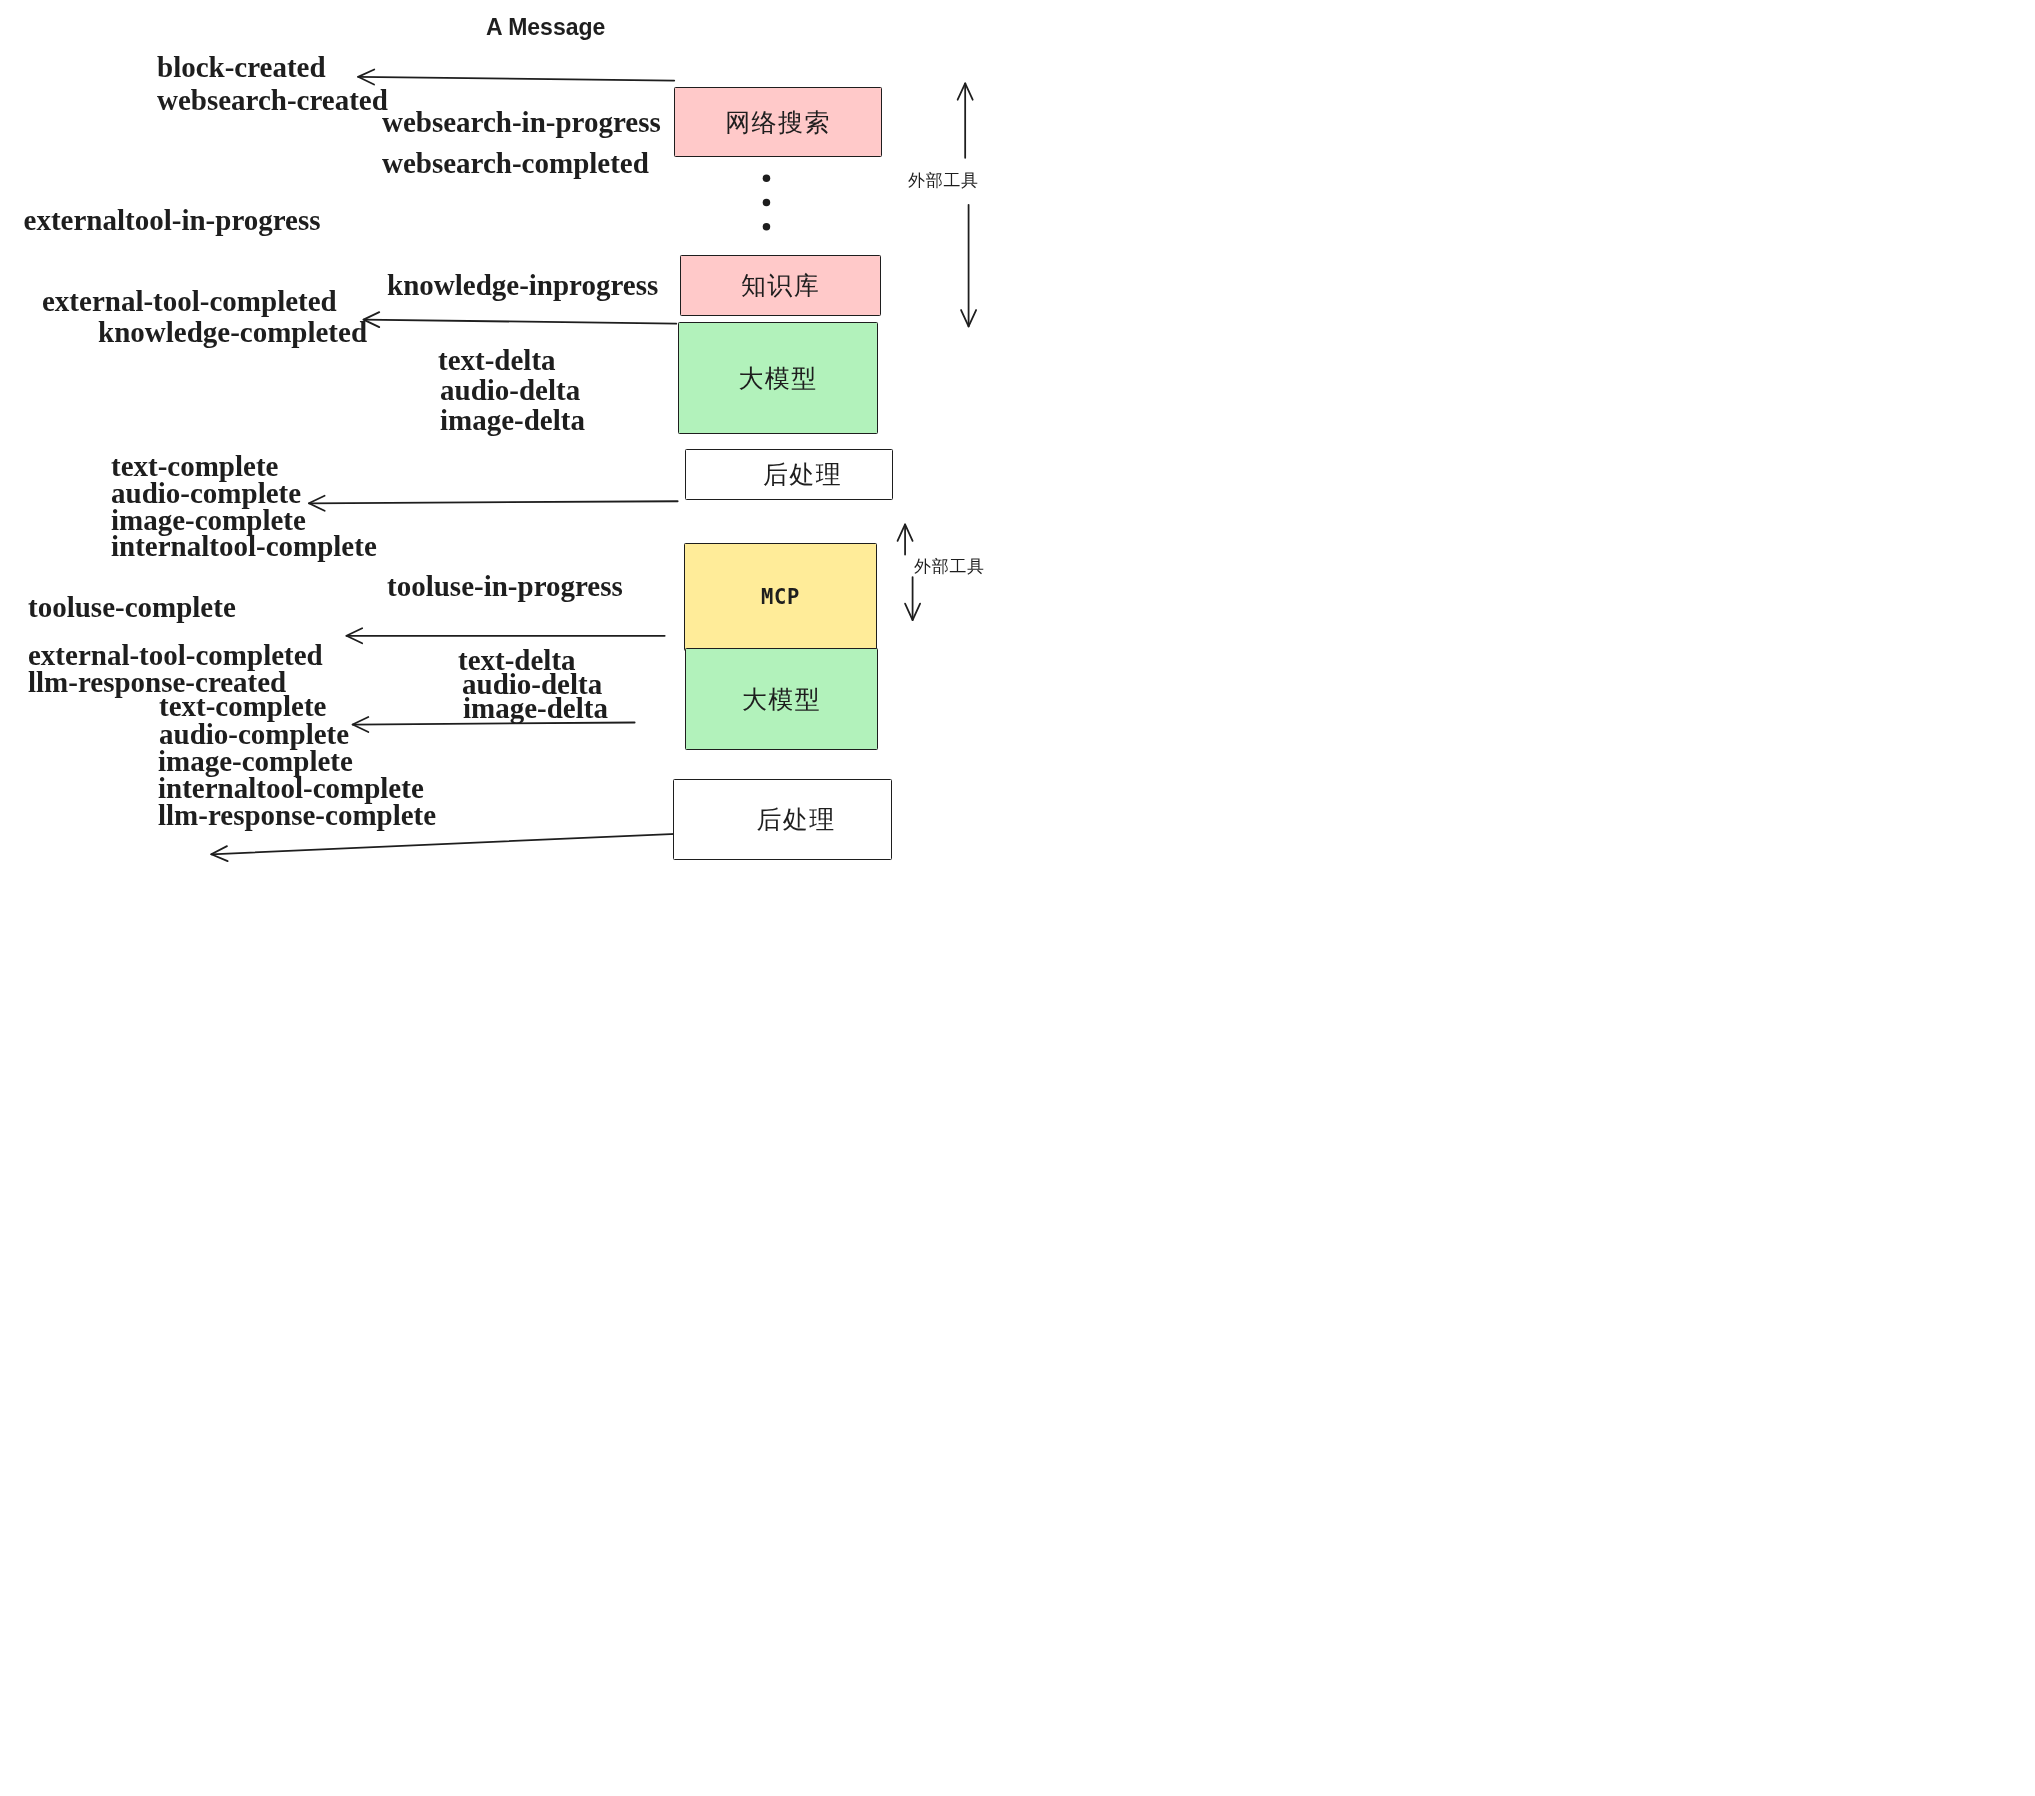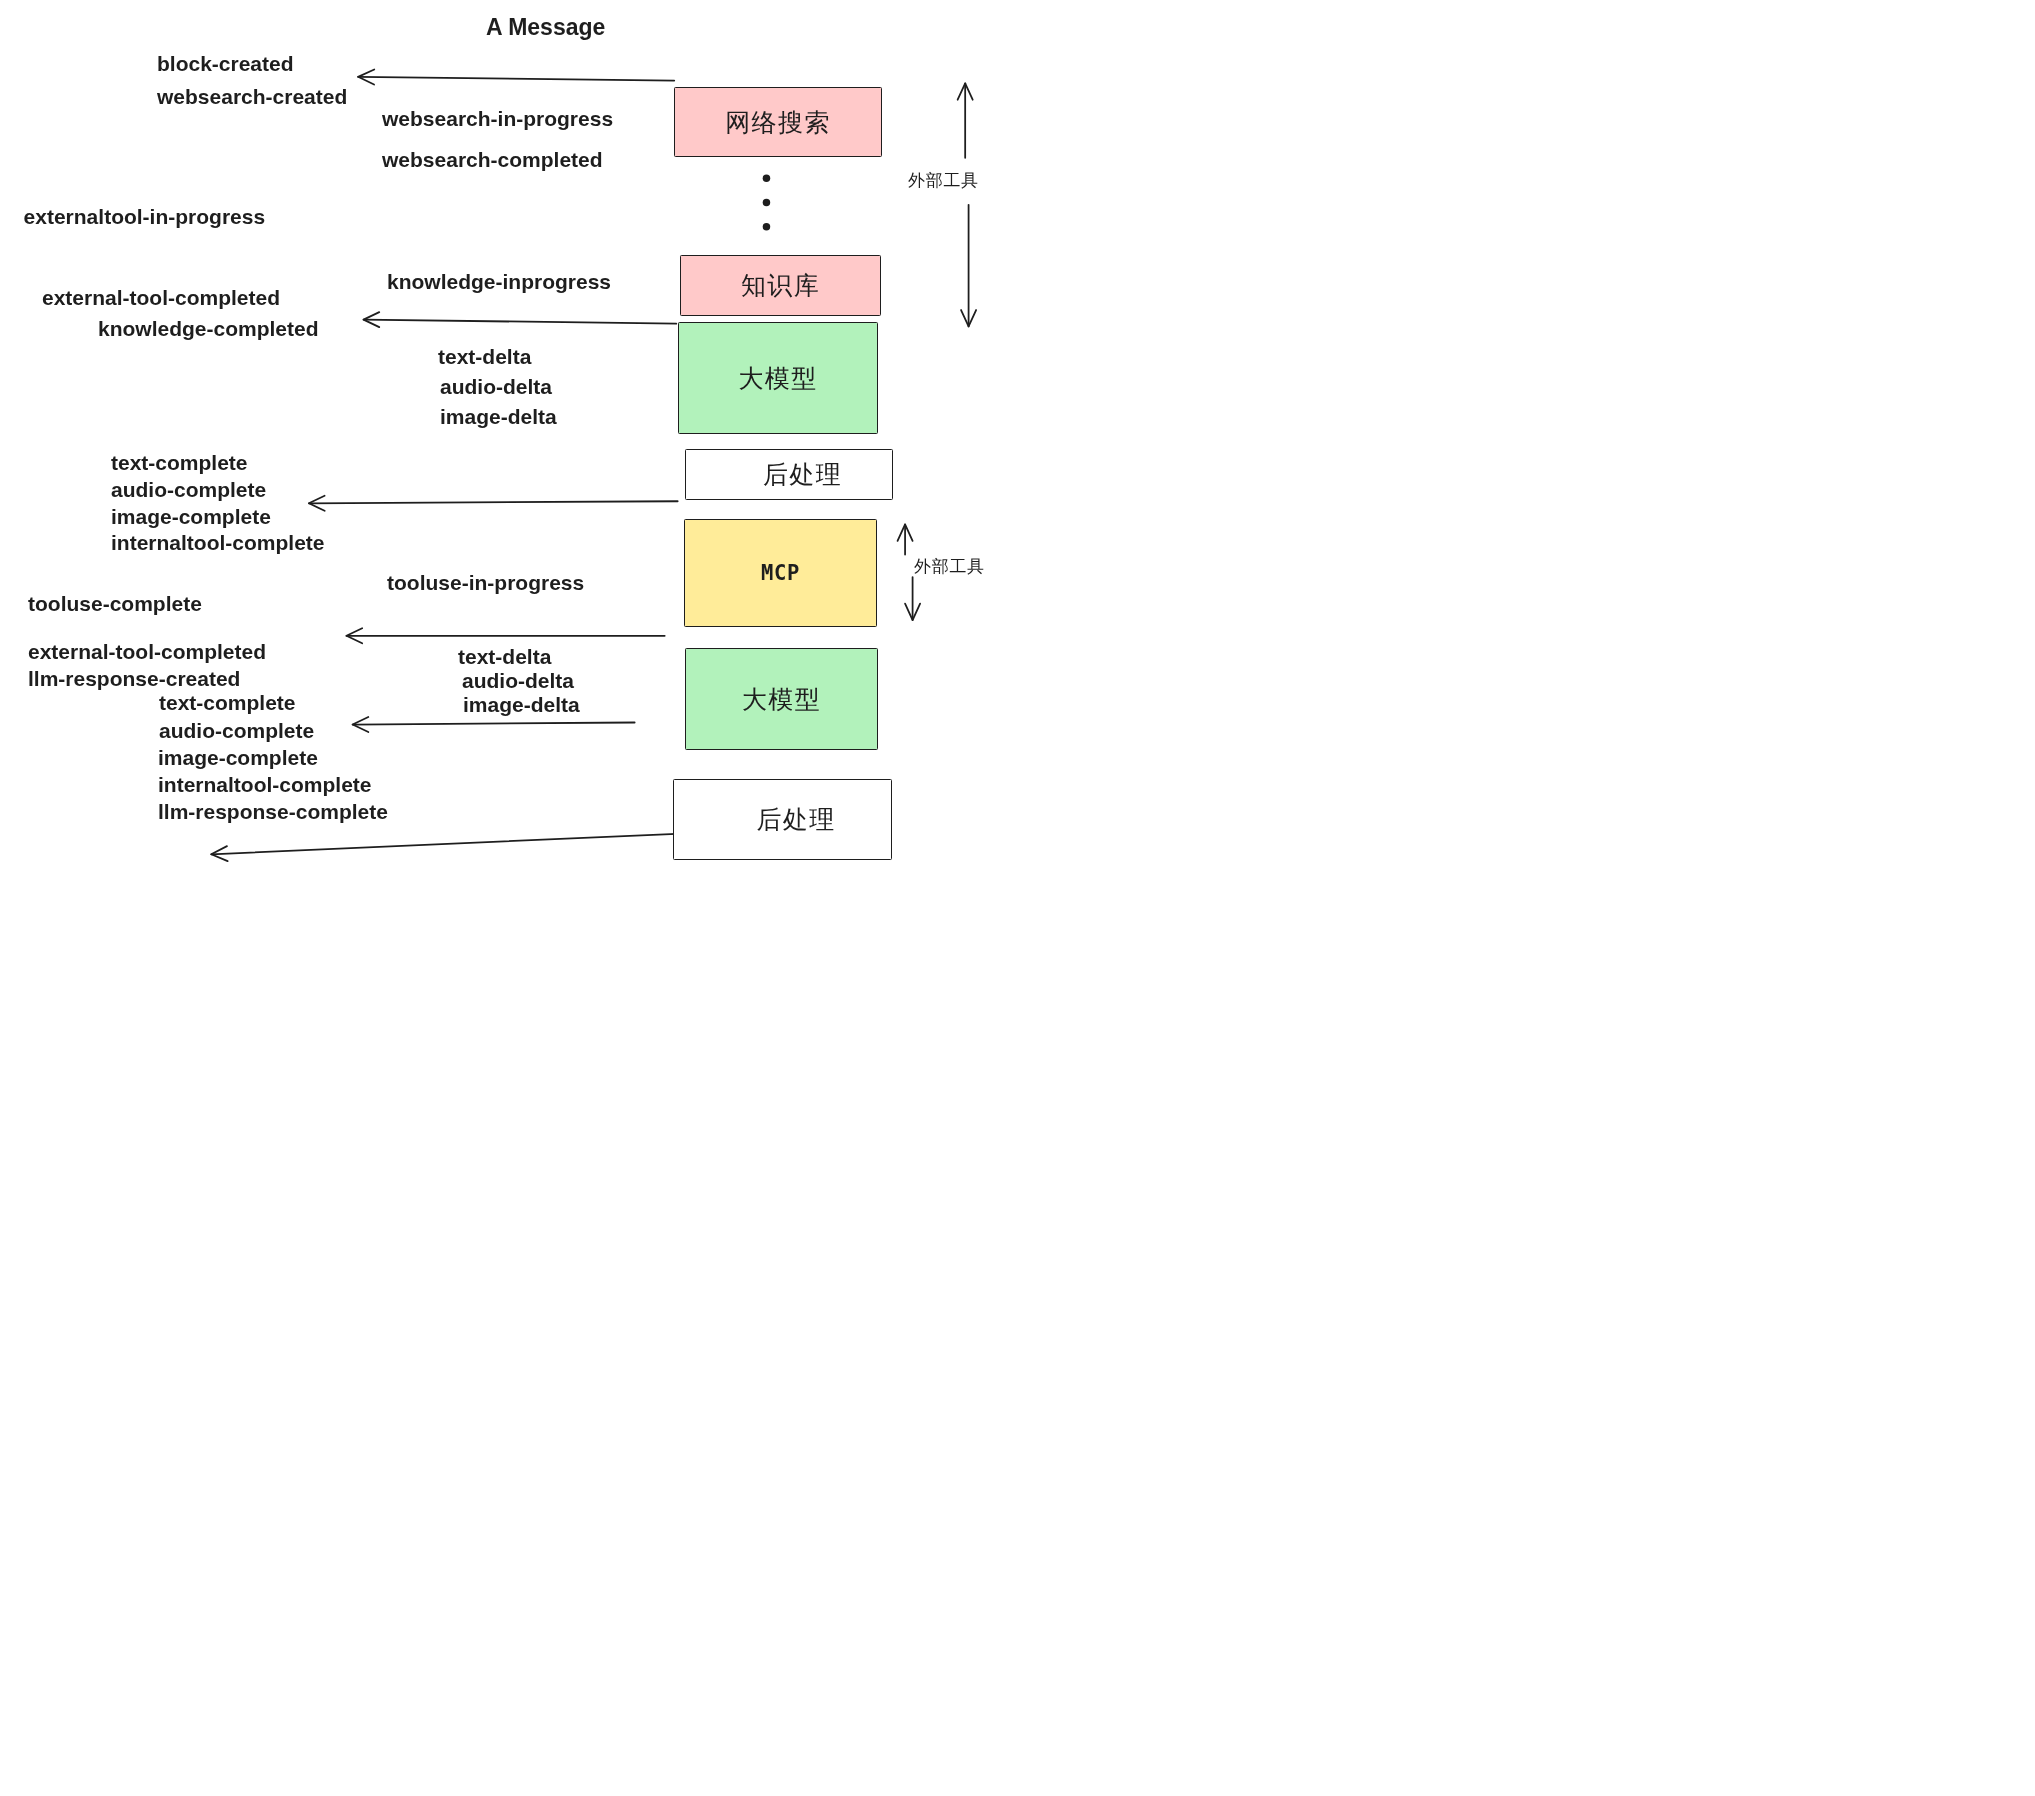--- a/index.html
+++ b/index.html
@@ -13,9 +13,9 @@
   }
   .ev{
     position:absolute;
-    font-family:Liberation Sans, sans-serif;
+    font-family:Liberation Serif, serif;
     font-weight:bold;
-    font-size:21px;
+    font-size:29px;
     line-height:1.1;
     white-space:pre;
     color:var(--ink,#1e1e1e);

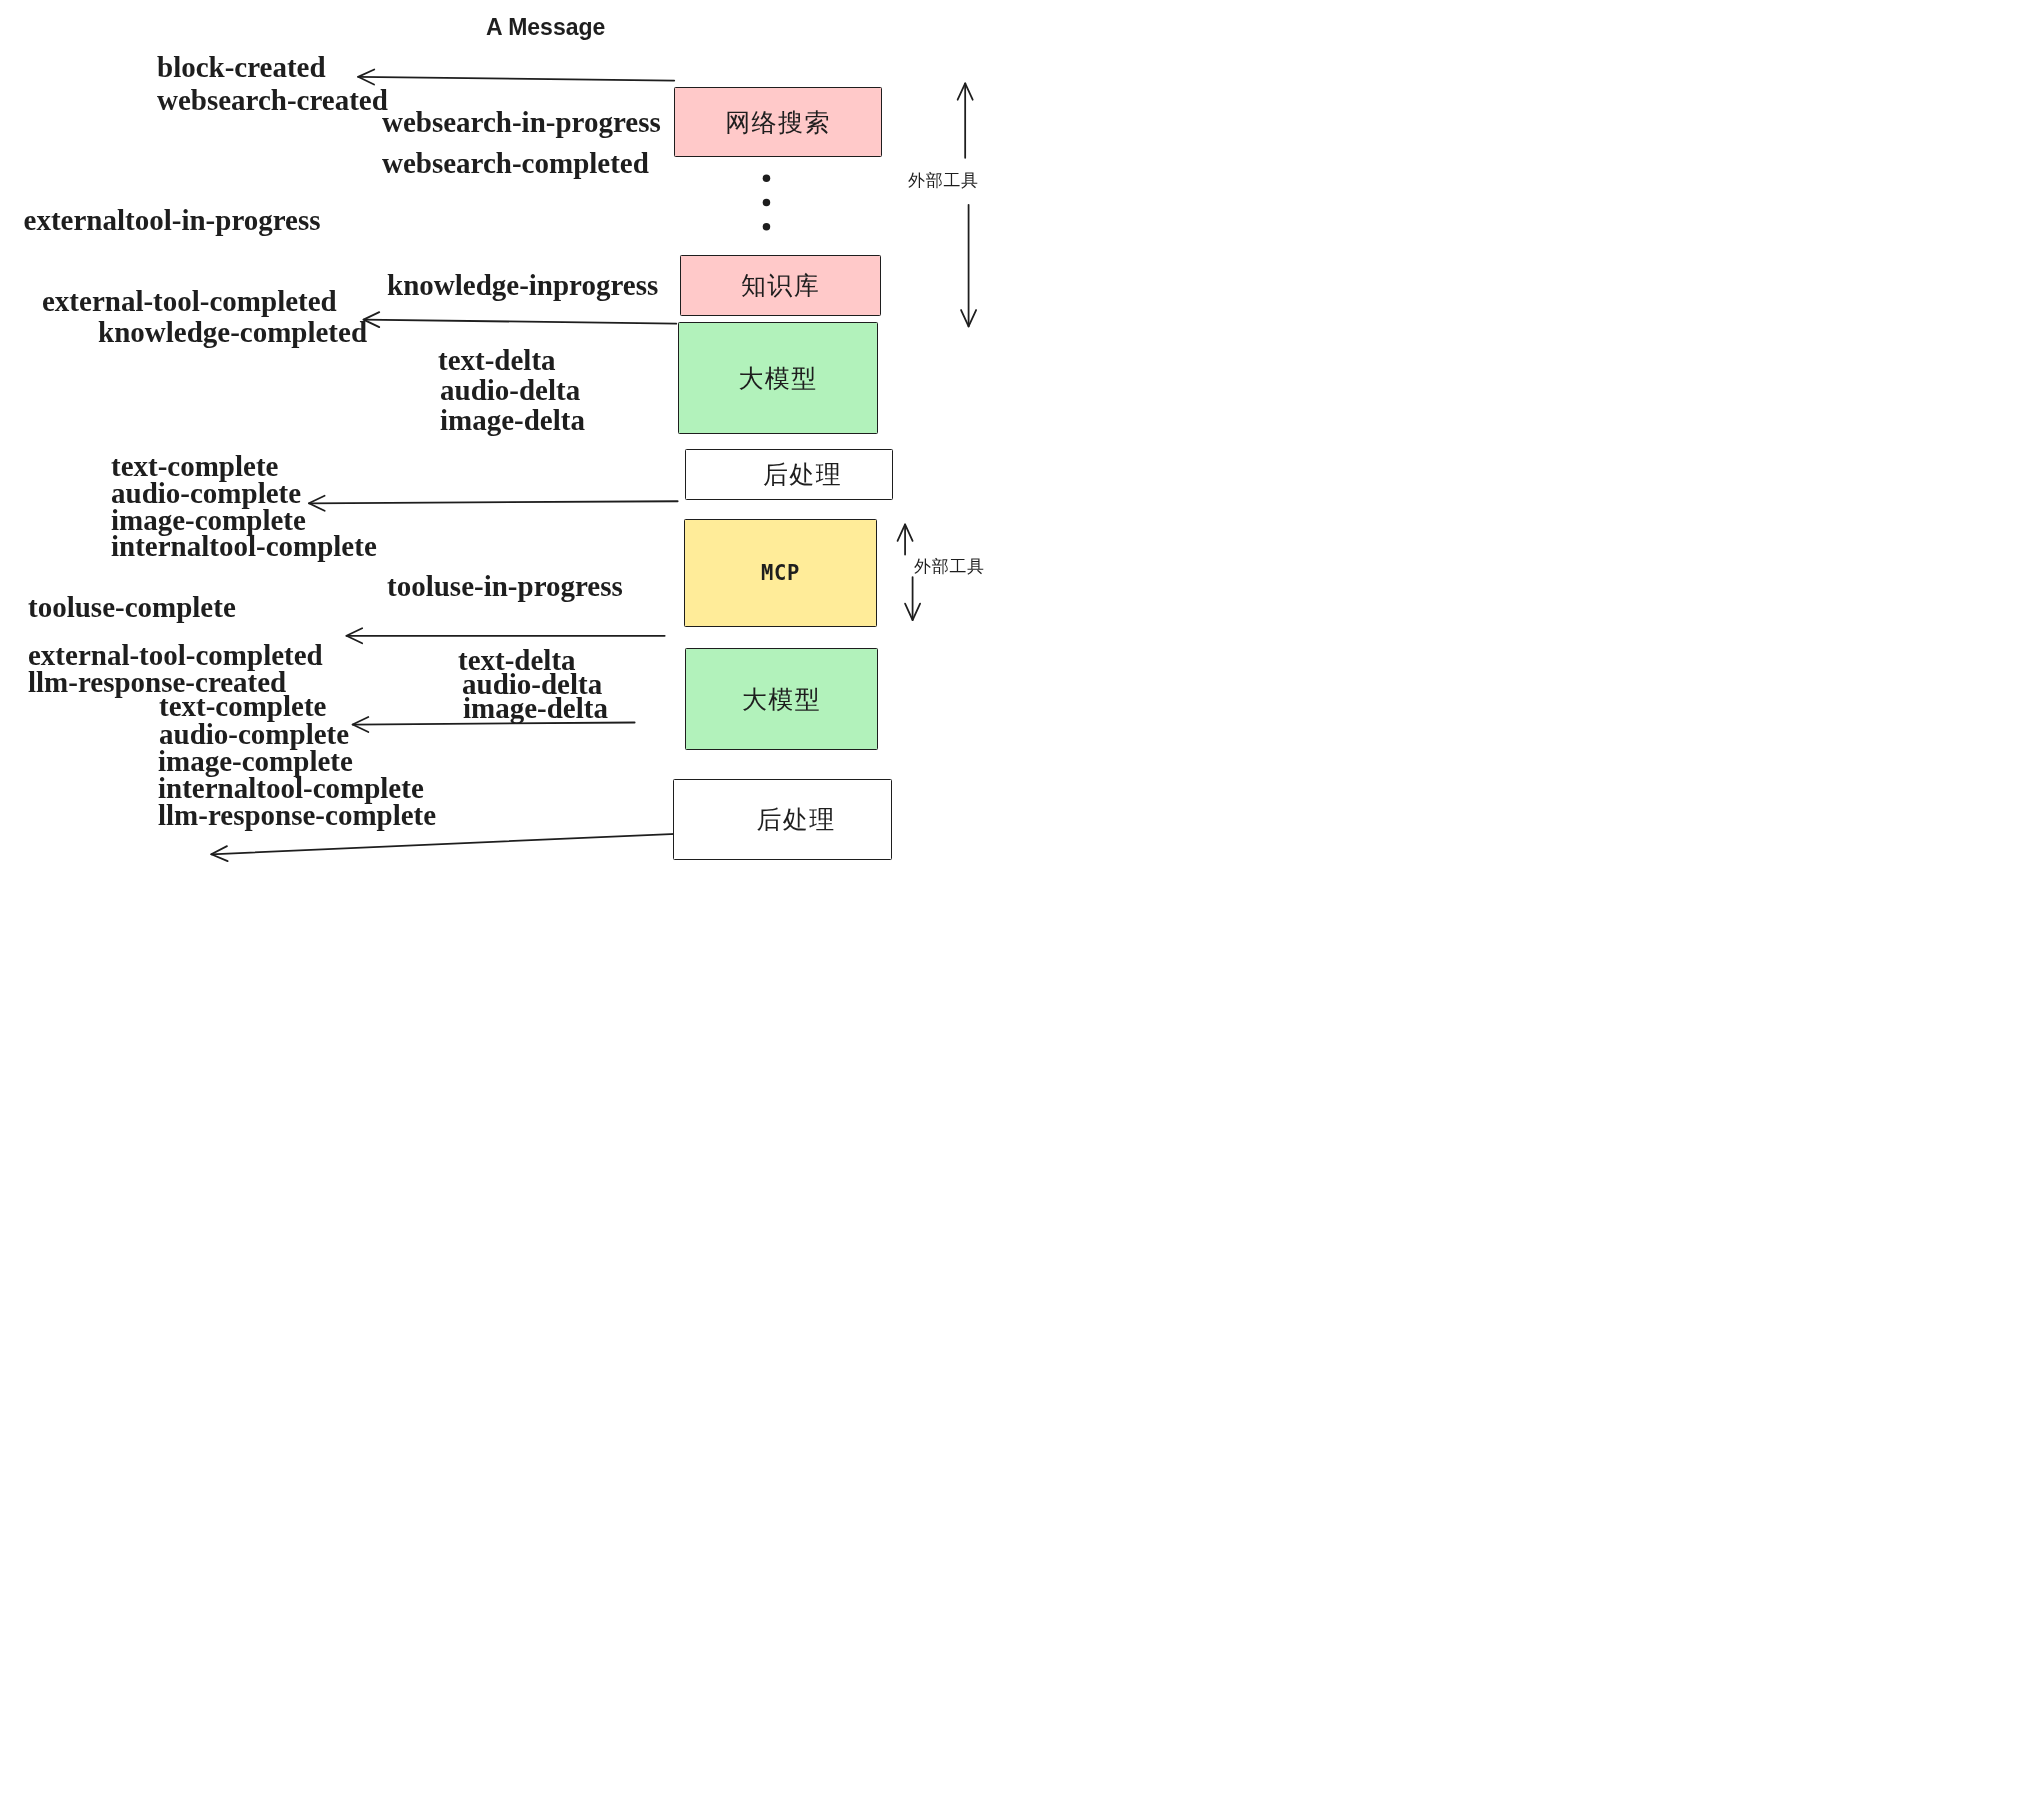--- a/index.html
+++ b/index.html
@@ -36,7 +36,7 @@
   }
   .fill-pink{background:var(--pink,#ffc9c9);}
   .fill-green{background:var(--green,#b2f2bb);}
-  .fill-yellow{background:var(--yellow,#ffec99);}
+  .fill-yellow{background:var(--yellow,#ffec99);margin-top:24px;}
   .fill-white{background:var(--white,#ffffff);padding-left:27px;}
   .box-label{
     font-family:"DejaVu Sans", sans-serif;

